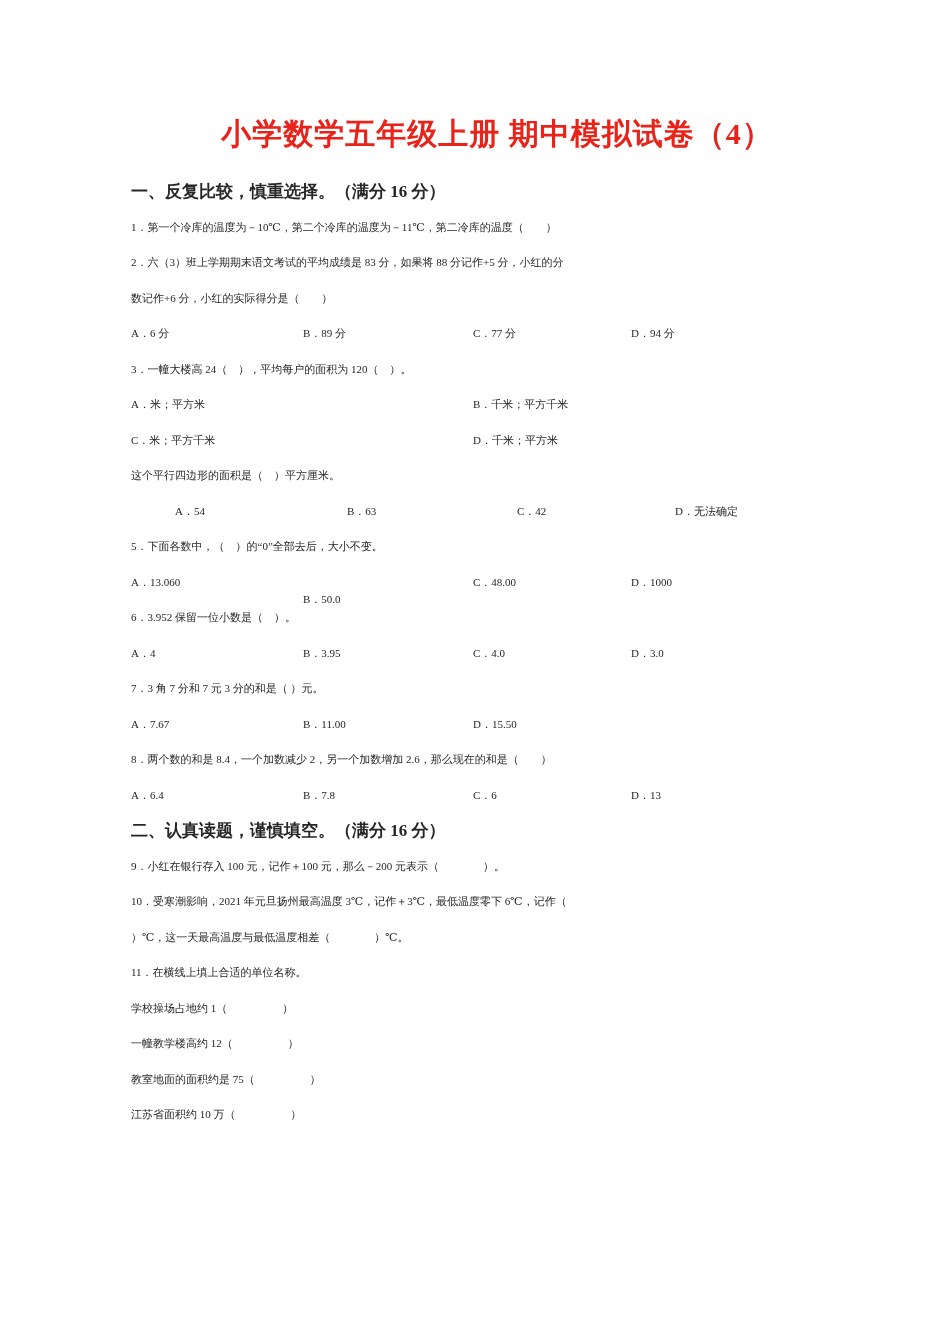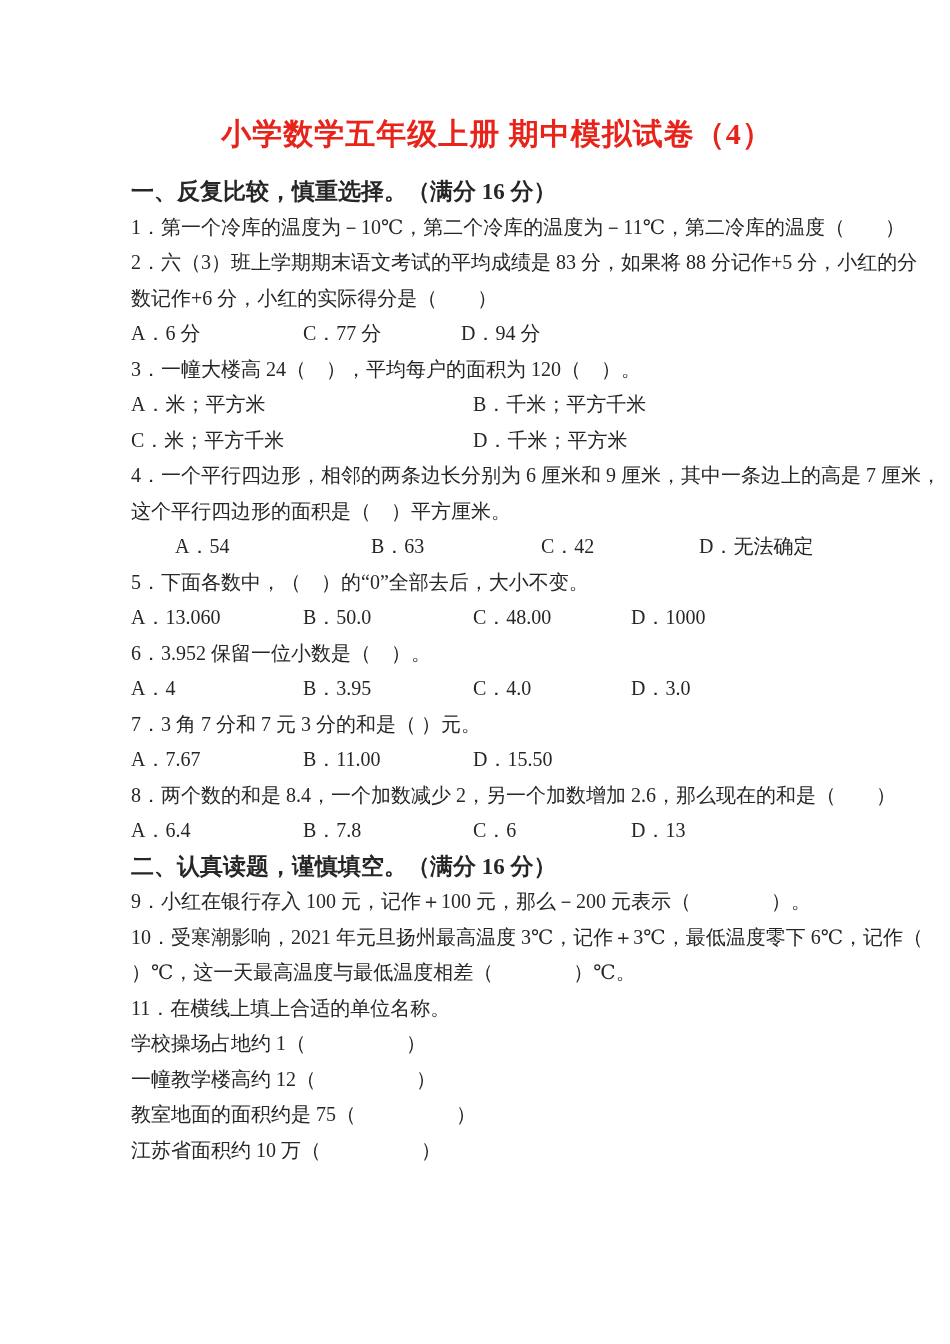--- a/index.html
+++ b/index.html
@@ -33,7 +33,7 @@
   }
   .section-heading {
     font-weight: bold;
-    font-size: 23px;
+    font-size: 17px;
   }
   .options { display: flex; }
   .option { flex: 0 0 auto; }

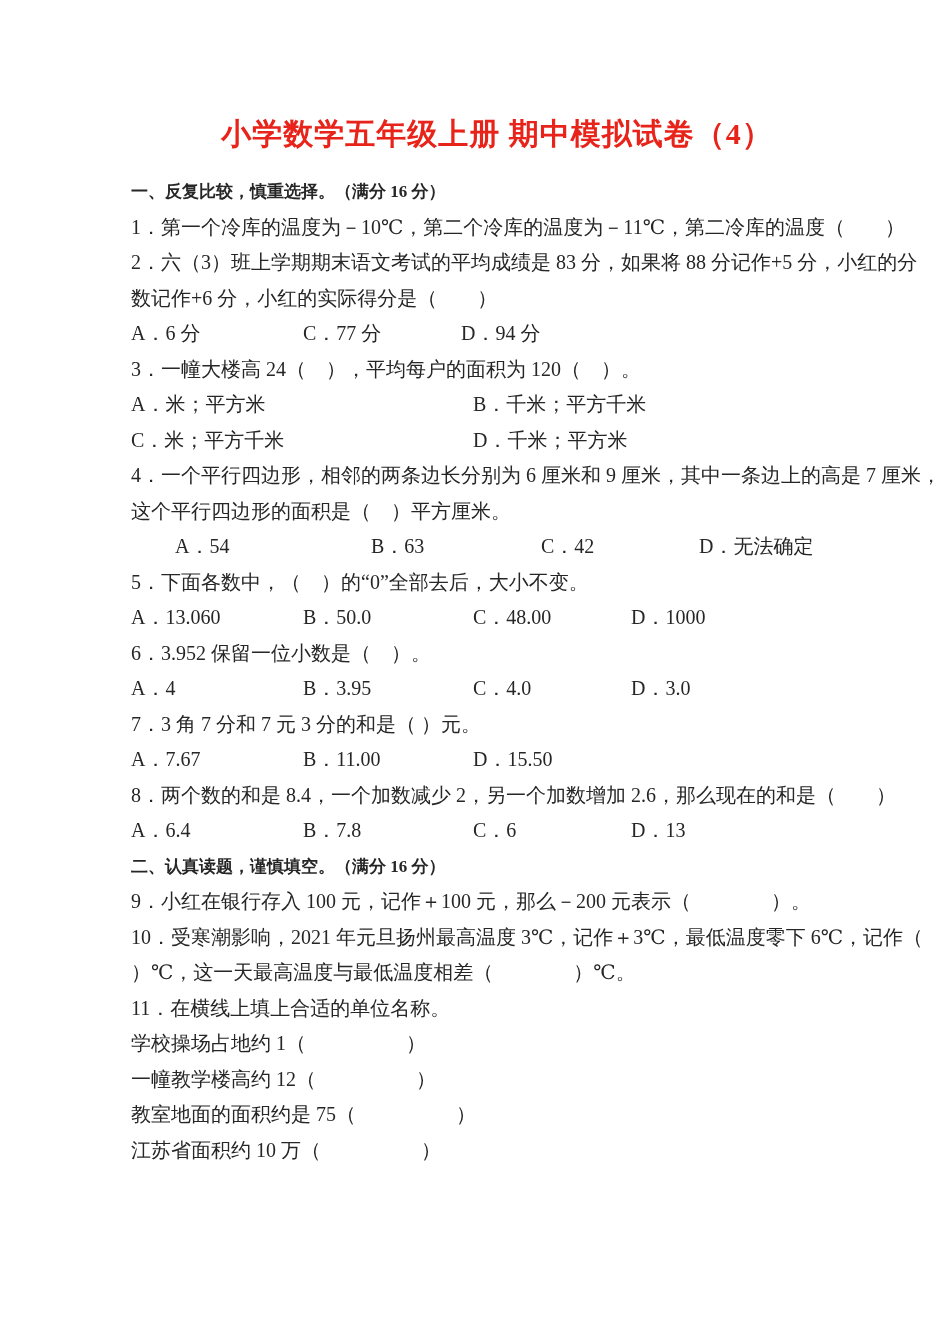--- a/index.html
+++ b/index.html
@@ -26,7 +26,7 @@
     margin: 20px 20px 0 131px;
   }
   .tline {
-    font-size: 20px;
+    font-size: 11px;
     line-height: 35.5px;
     height: 35.5px;
     white-space: nowrap;

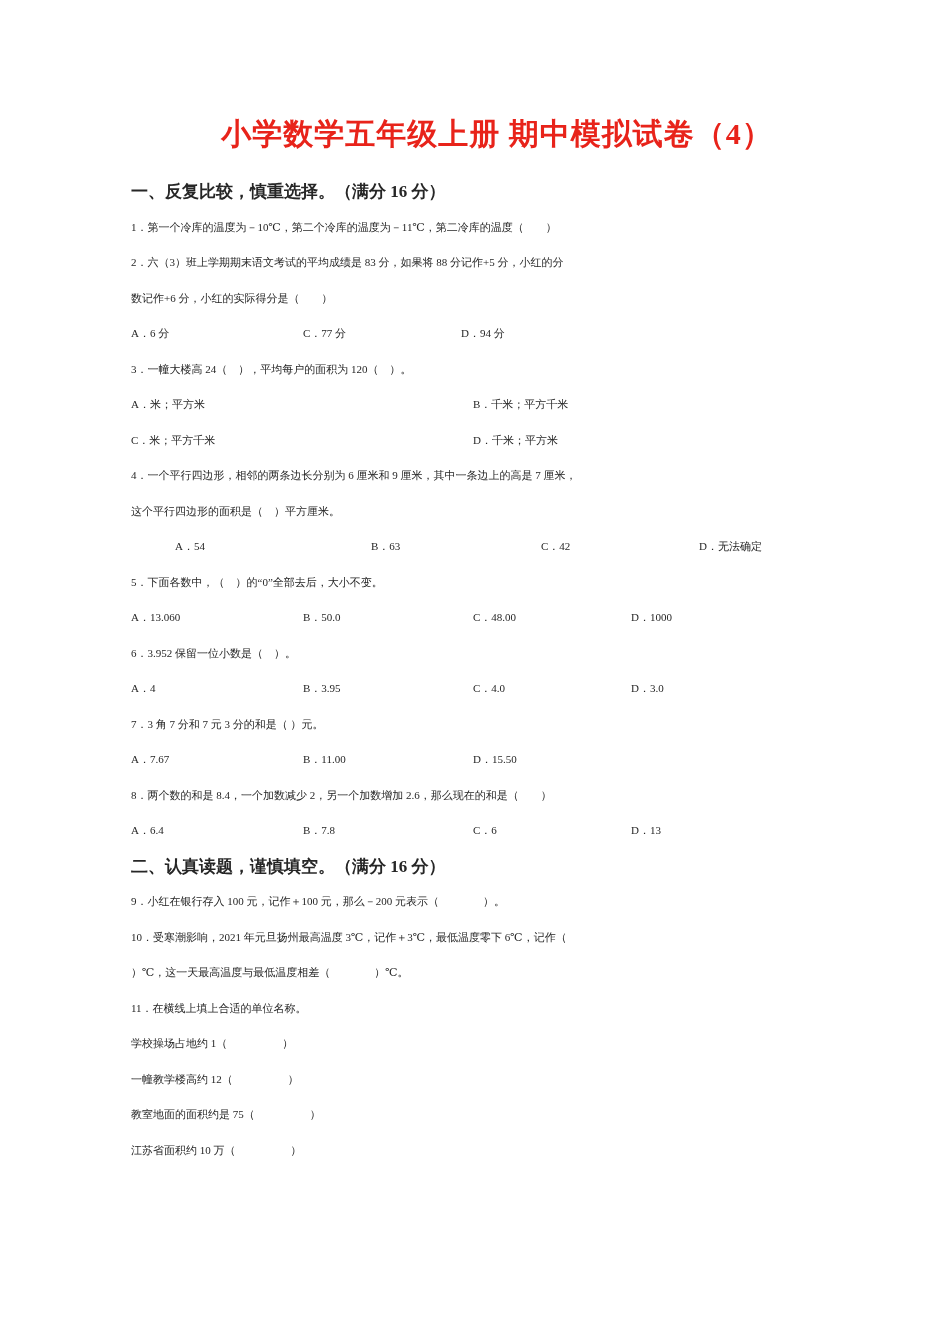--- a/index.html
+++ b/index.html
@@ -50,6 +50,7 @@
       <div class="tline">数记作+6 分，小红的实际得分是（　　）</div>
       <div class="tline options">
         <span class="option" style="width: 172px;">A．6 分</span>
+        <span class="option" style="width: 170px;">B．89 分</span>
         <span class="option" style="width: 158px;">C．77 分</span>
         <span class="option">D．94 分</span>
       </div>

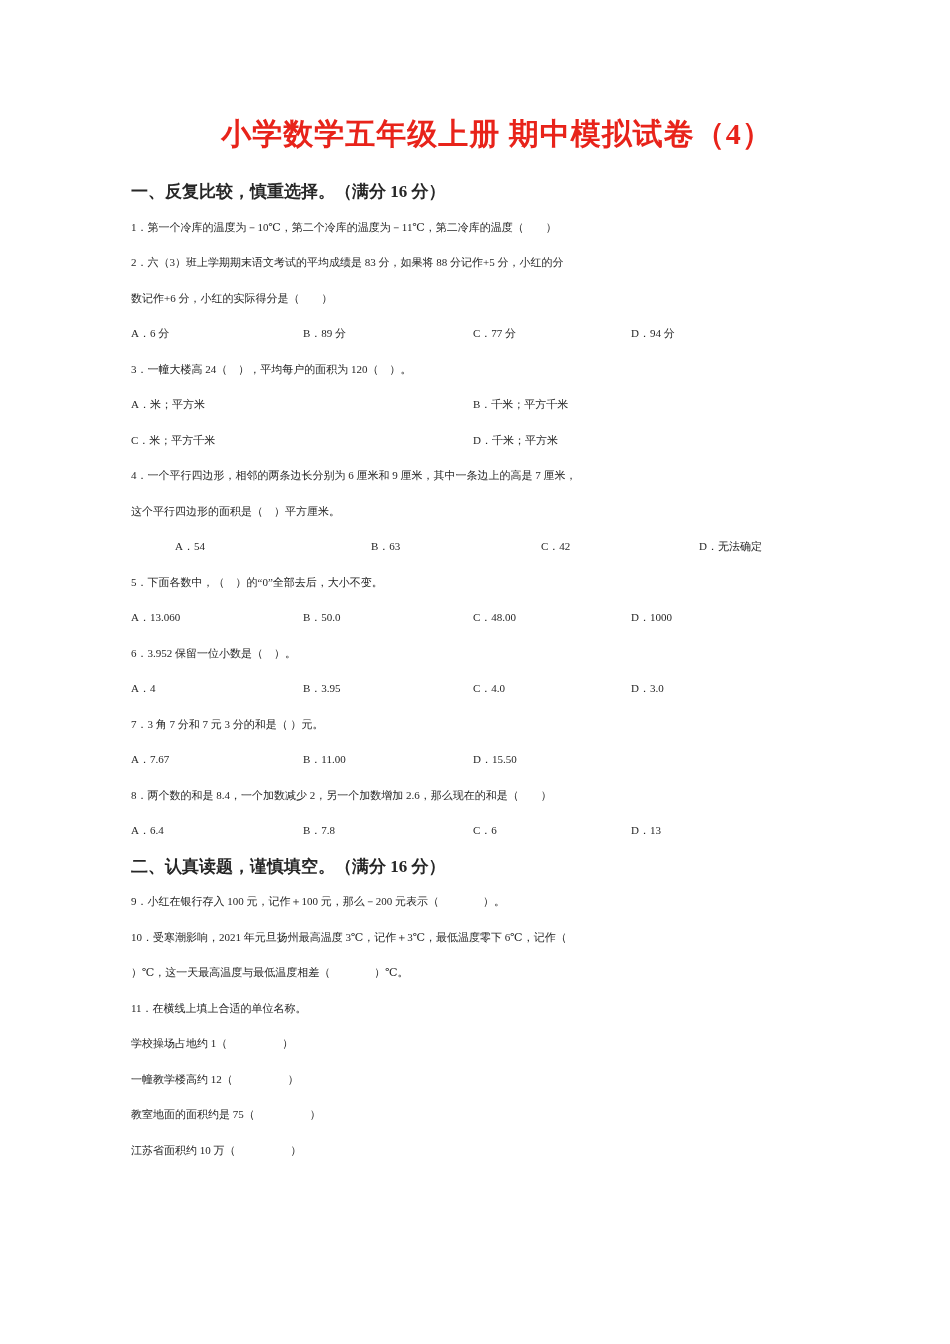--- a/index.html
+++ b/index.html
@@ -63,7 +63,6 @@
         <span class="option" style="width: 342px;">C．米；平方千米</span>
         <span class="option">D．千米；平方米</span>
       </div>
-      <div class="tline">4．一个平行四边形，相邻的两条边长分别为 6 厘米和 9 厘米，其中一条边上的高是 7 厘米，</div>
       <div class="tline">这个平行四边形的面积是（　）平方厘米。</div>
       <div class="tline options">
         <span class="option" style="width: 172px; margin-left: 44px;">A．54</span>

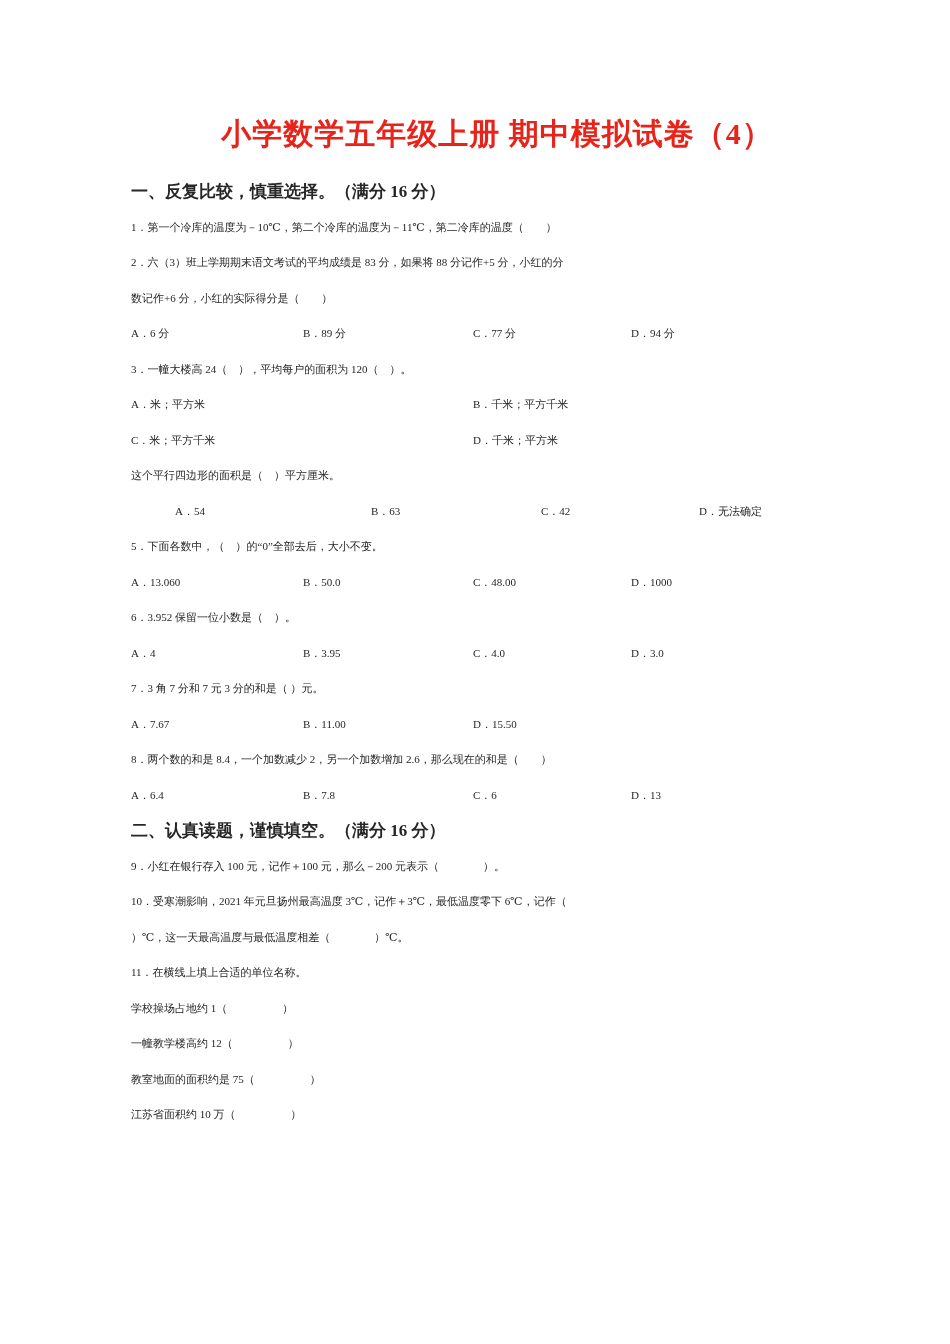--- a/index.html
+++ b/index.html
@@ -66,7 +66,7 @@
       <div class="tline">这个平行四边形的面积是（　）平方厘米。</div>
       <div class="tline options">
         <span class="option" style="width: 172px; margin-left: 44px;">A．54</span>
-        <span class="option" style="width: 170px; margin-left: 24px;">B．63</span>
+        <span class="option" style="width: 170px;">B．63</span>
         <span class="option" style="width: 158px;">C．42</span>
         <span class="option">D．无法确定</span>
       </div>

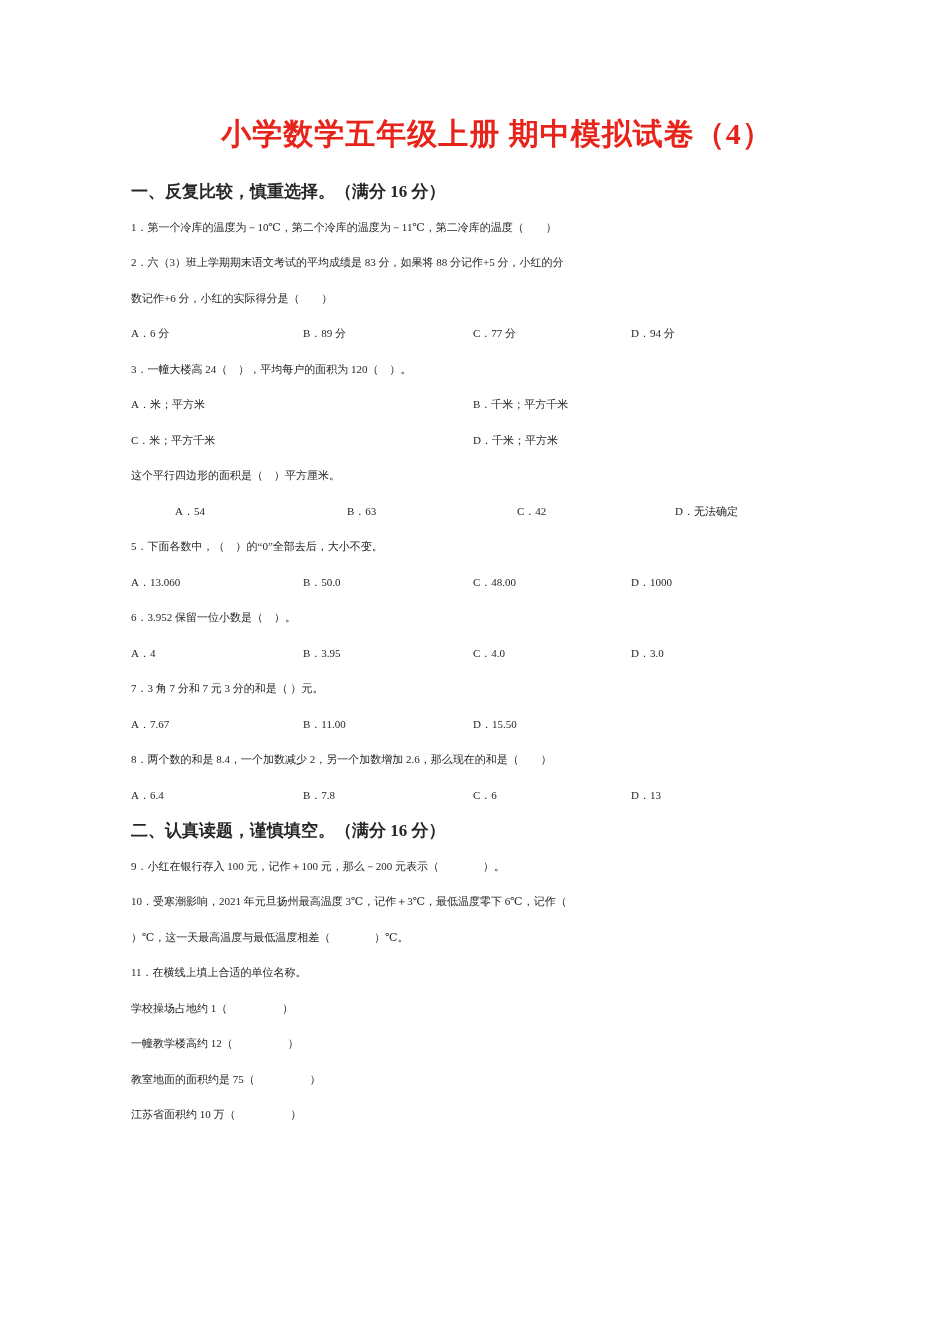--- a/index.html
+++ b/index.html
@@ -73,7 +73,7 @@
       <div class="tline">5．下面各数中，（　）的“0”全部去后，大小不变。</div>
       <div class="tline options">
         <span class="option" style="width: 172px;">A．13.060</span>
-        <span class="option" style="width: 170px;">B．50.0</span>
+        <span class="option" style="width: 170px; margin-top: 17px;">B．50.0</span>
         <span class="option" style="width: 158px;">C．48.00</span>
         <span class="option">D．1000</span>
       </div>

